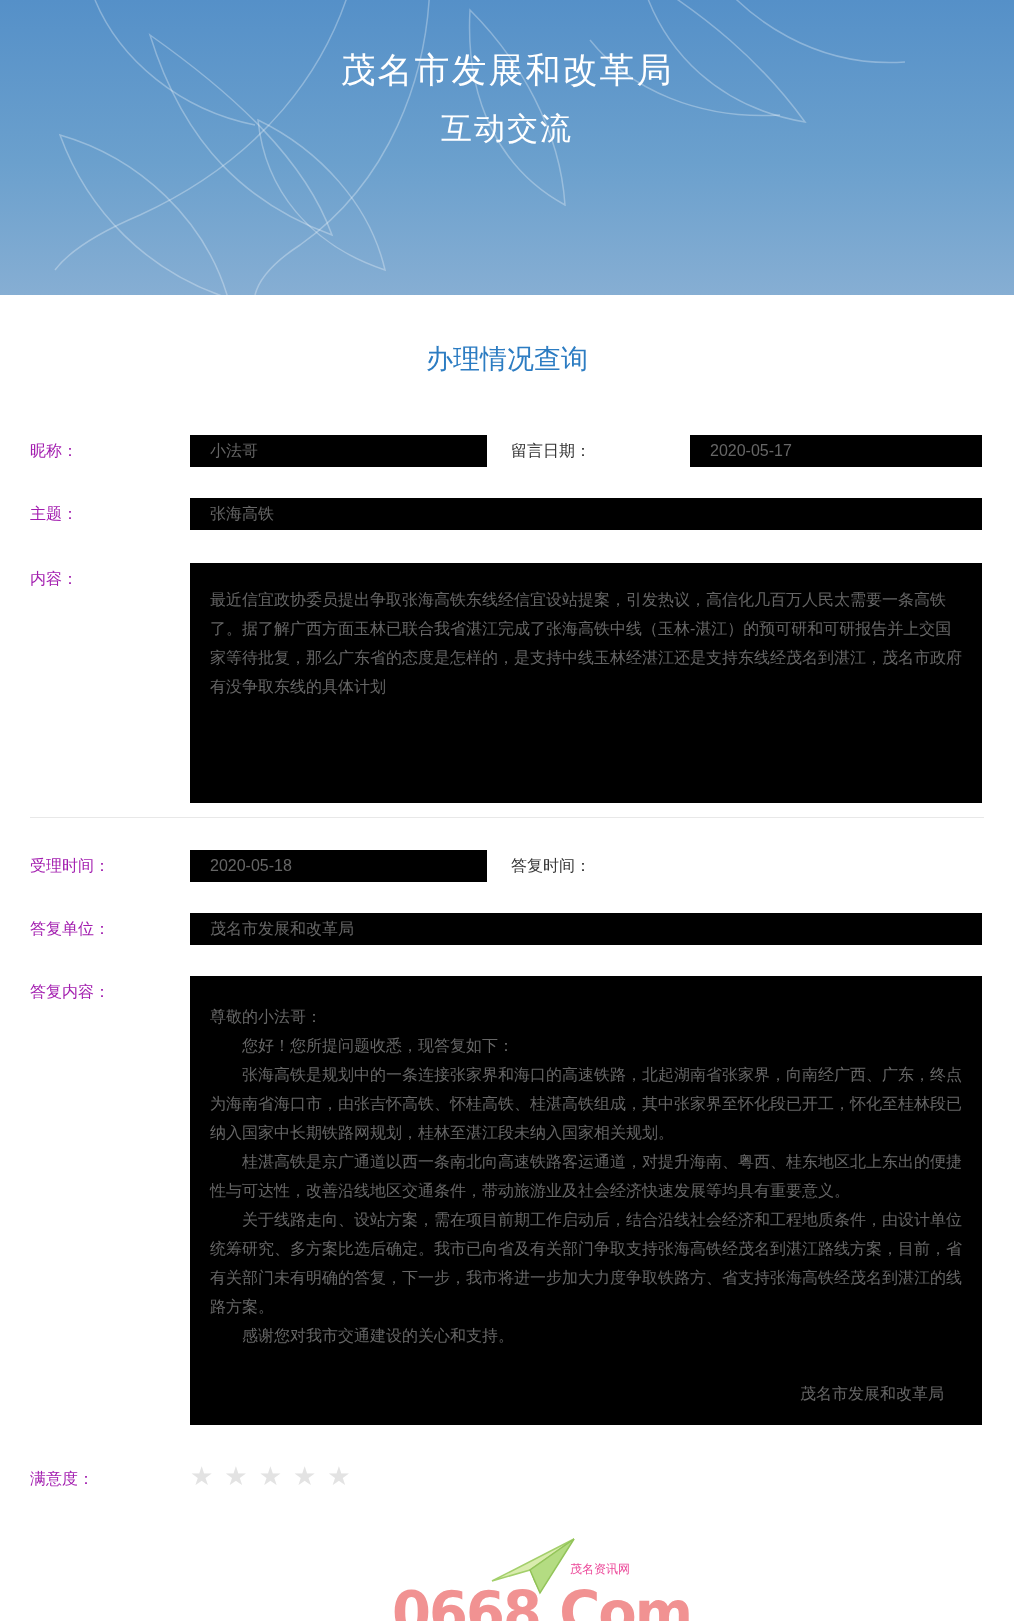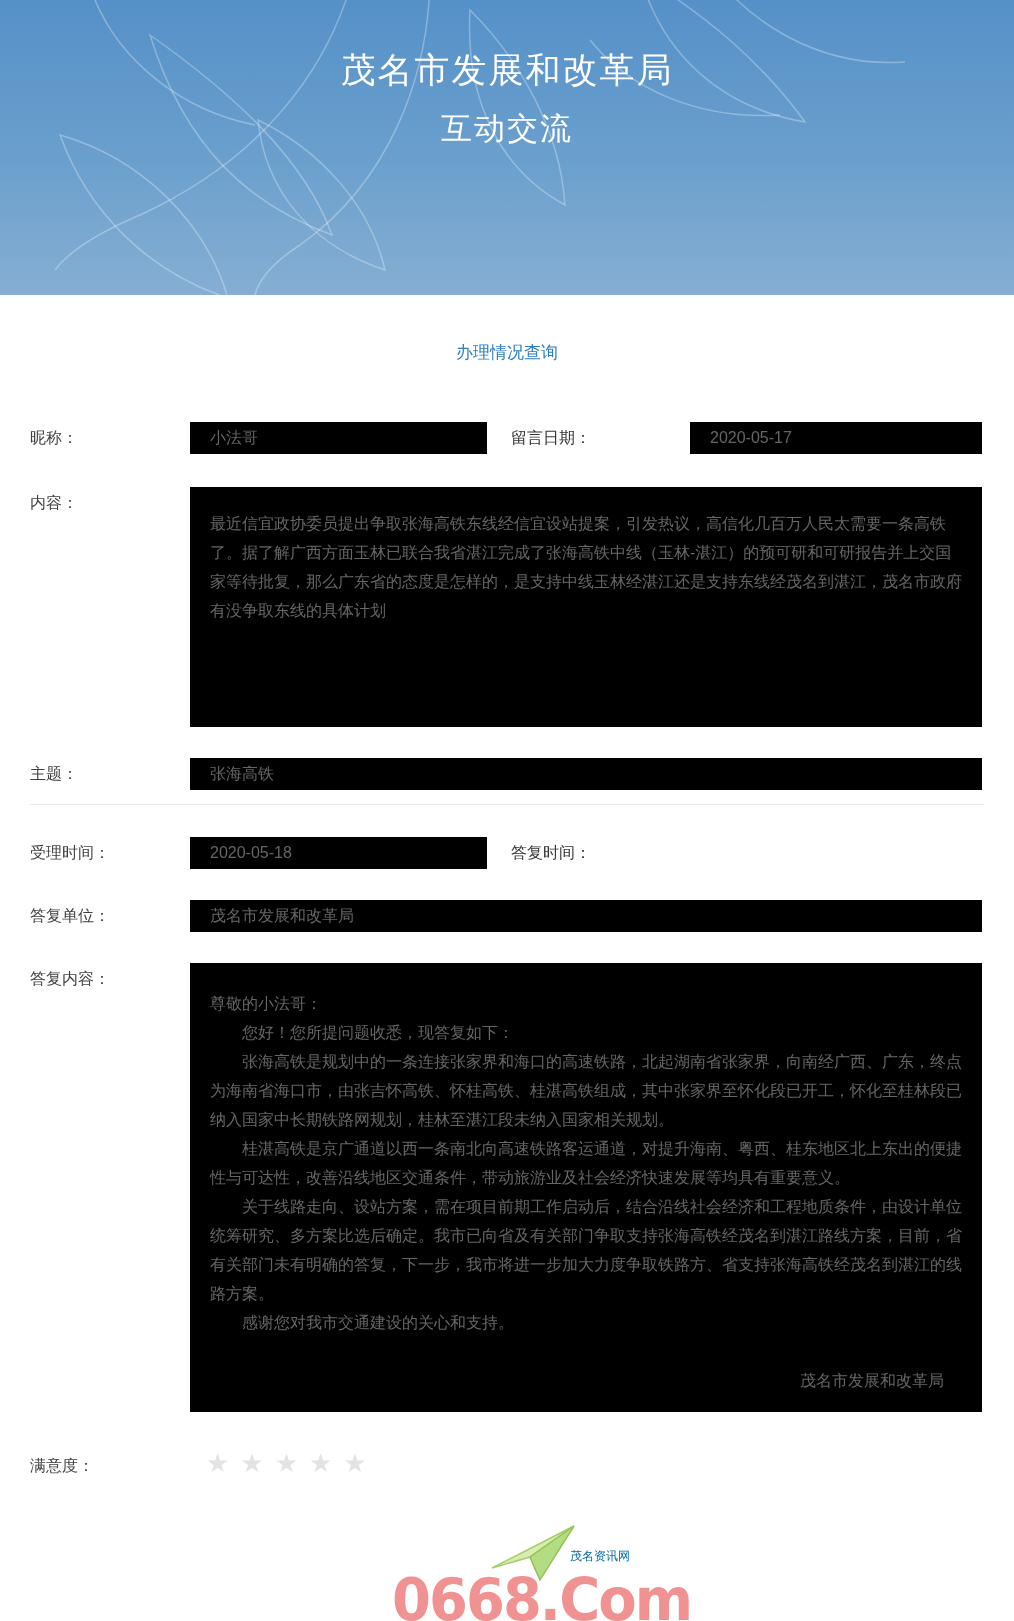--- a/index.html
+++ b/index.html
@@ -34,7 +34,7 @@
     margin-top: 46px;
     text-align: center;
     color: #2c7cc2;
-    font-size: 17px;
+    font-size: 27px;
     font-weight: normal;
   }
   .form-area { margin-top: 58px; }

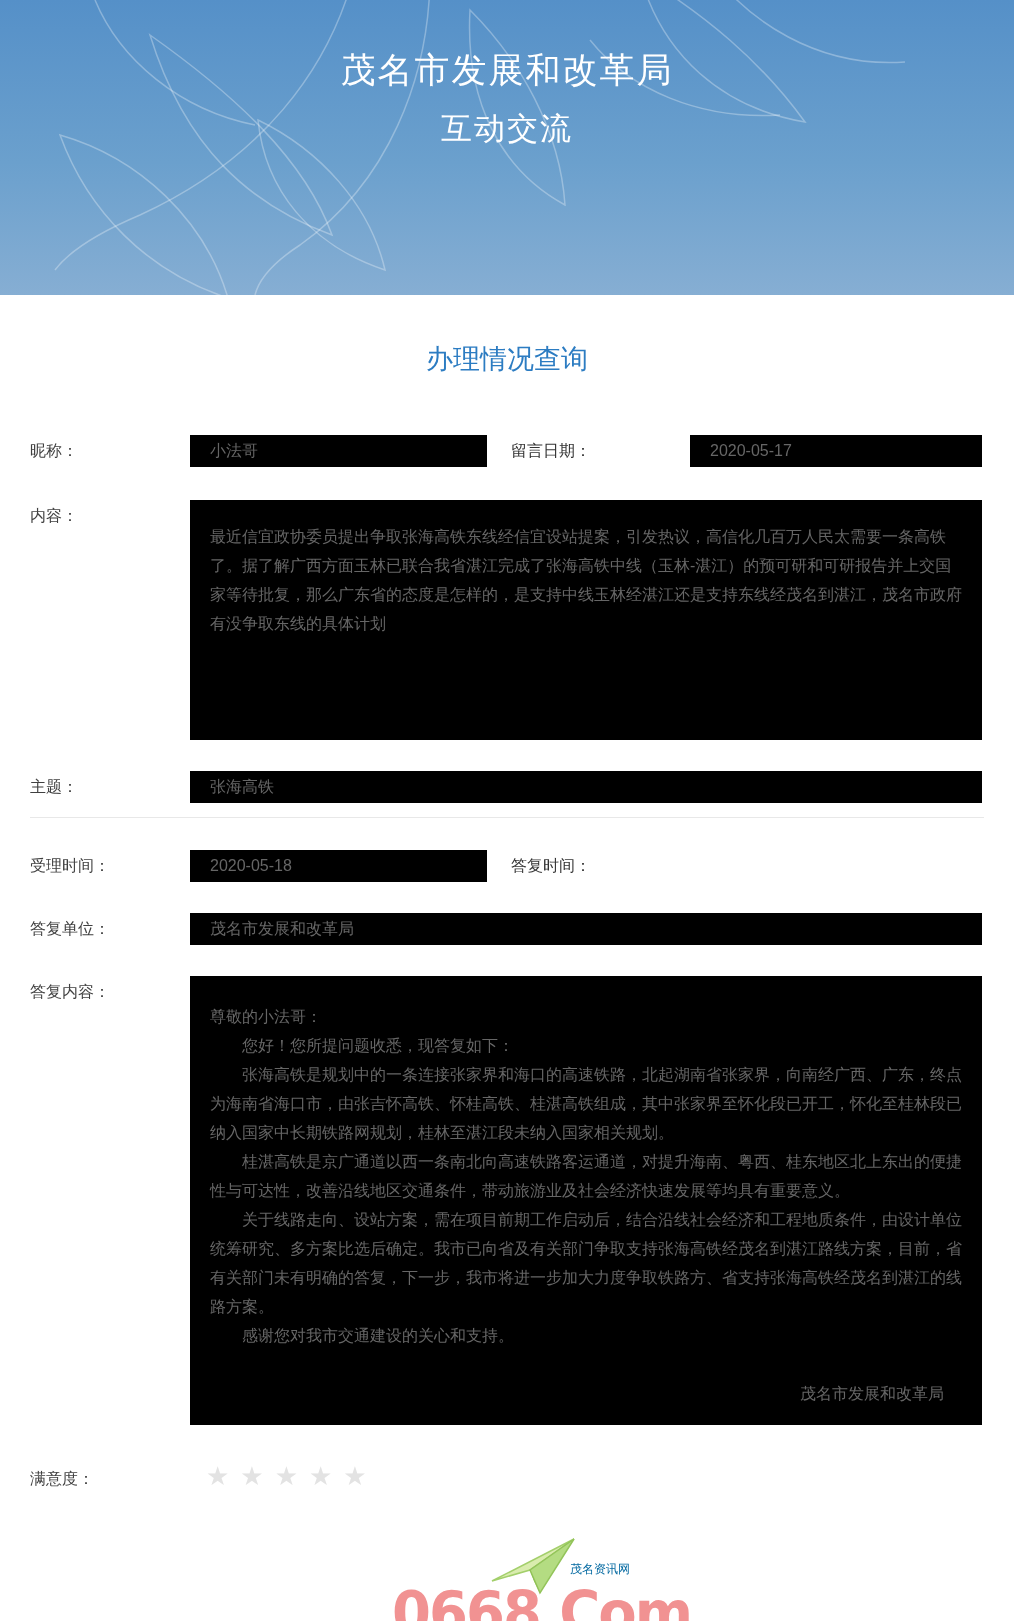--- a/index.html
+++ b/index.html
@@ -48,7 +48,7 @@
   .f-label {
     flex: 0 0 160px;
     font-size: 16px;
-    color: #404040;
+    color: #a21caf;
     padding-top: 6px;
     line-height: 20px;
   }

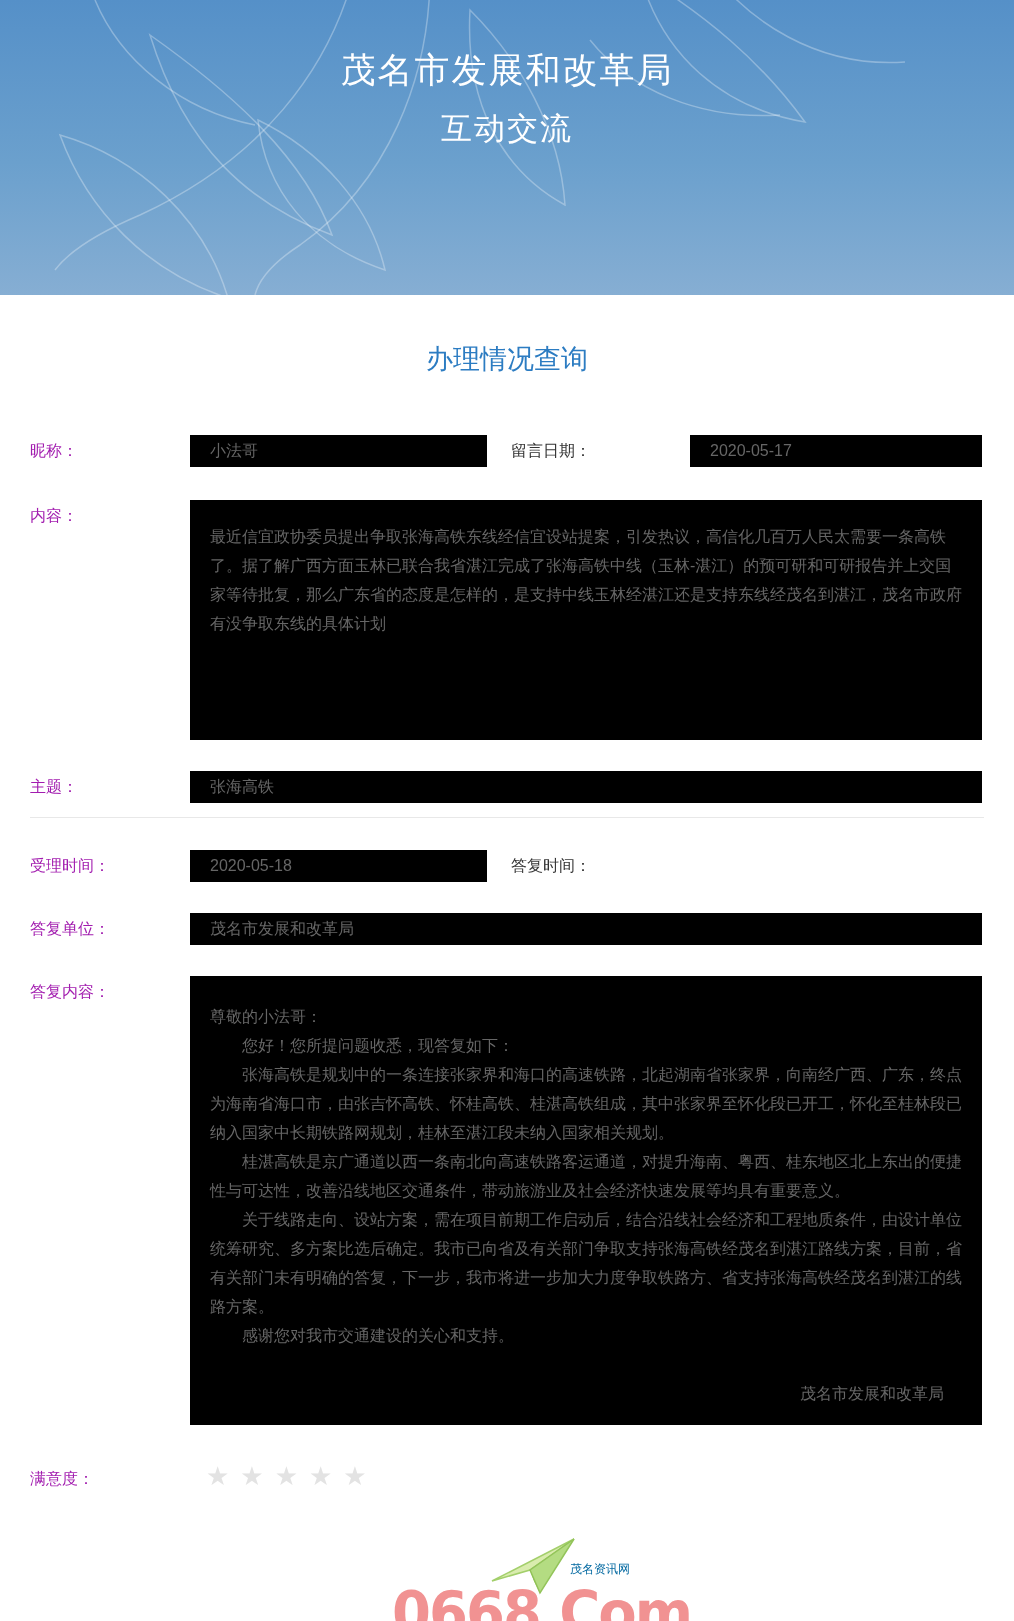--- a/index.html
+++ b/index.html
@@ -190,17 +190,17 @@
       </div>
     </div>
 
+    <div class="row gap-sm">
+      <div class="f-label">主题：</div>
+      <div class="field full">
+        <span>张海高铁</span>
+      </div>
+    </div>
+
     <div class="row gap-md">
       <div class="f-label">内容：</div>
       <div class="field area content-box">
         <div class="area-text">最近信宜政协委员提出争取张海高铁东线经信宜设站提案，引发热议，高信化几百万人民太需要一条高铁了。据了解广西方面玉林已联合我省湛江完成了张海高铁中线（玉林-湛江）的预可研和可研报告并上交国家等待批复，那么广东省的态度是怎样的，是支持中线玉林经湛江还是支持东线经茂名到湛江，茂名市政府有没争取东线的具体计划</div>
-      </div>
-    </div>
-
-    <div class="row gap-sm">
-      <div class="f-label">主题：</div>
-      <div class="field full">
-        <span>张海高铁</span>
       </div>
     </div>
   </div>

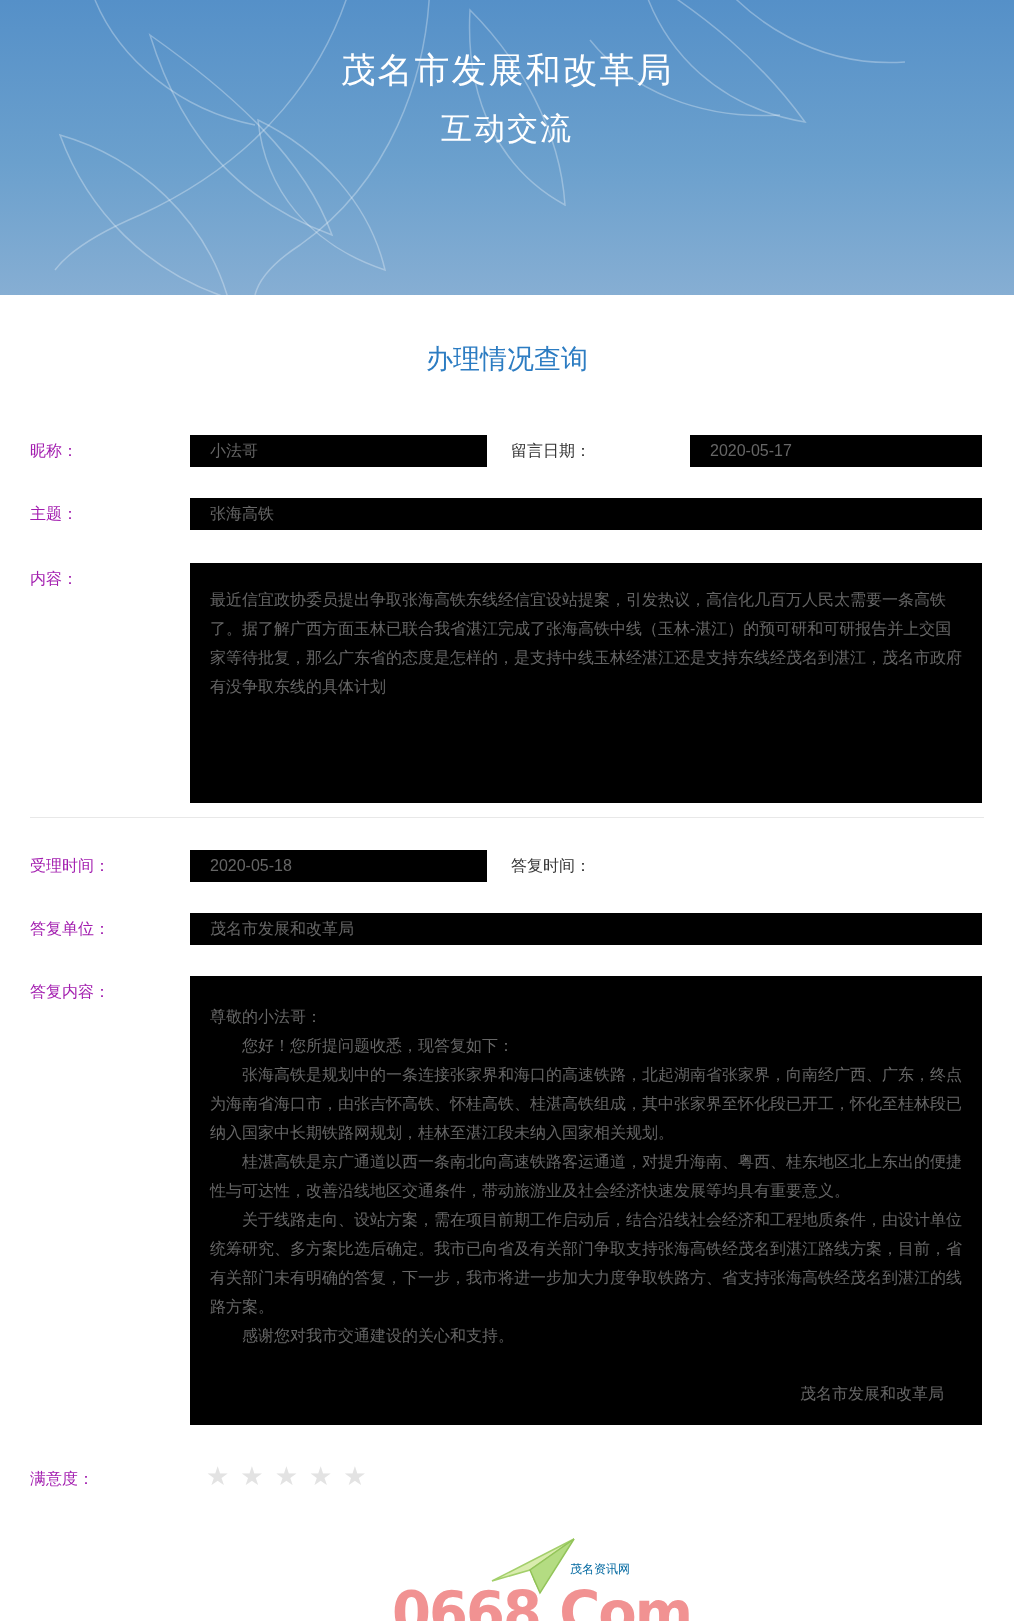--- a/index.html
+++ b/index.html
@@ -112,7 +112,7 @@
   .result-rows { margin-top: 32px; }
 
   
-  .stars-row { margin-top: 38px; align-items: flex-start; gap: 16px; }
+  .stars-row { margin-top: 38px; align-items: flex-start; }
   .stars { display: flex; gap: 11px; }
   .star {
     font-size: 26px;

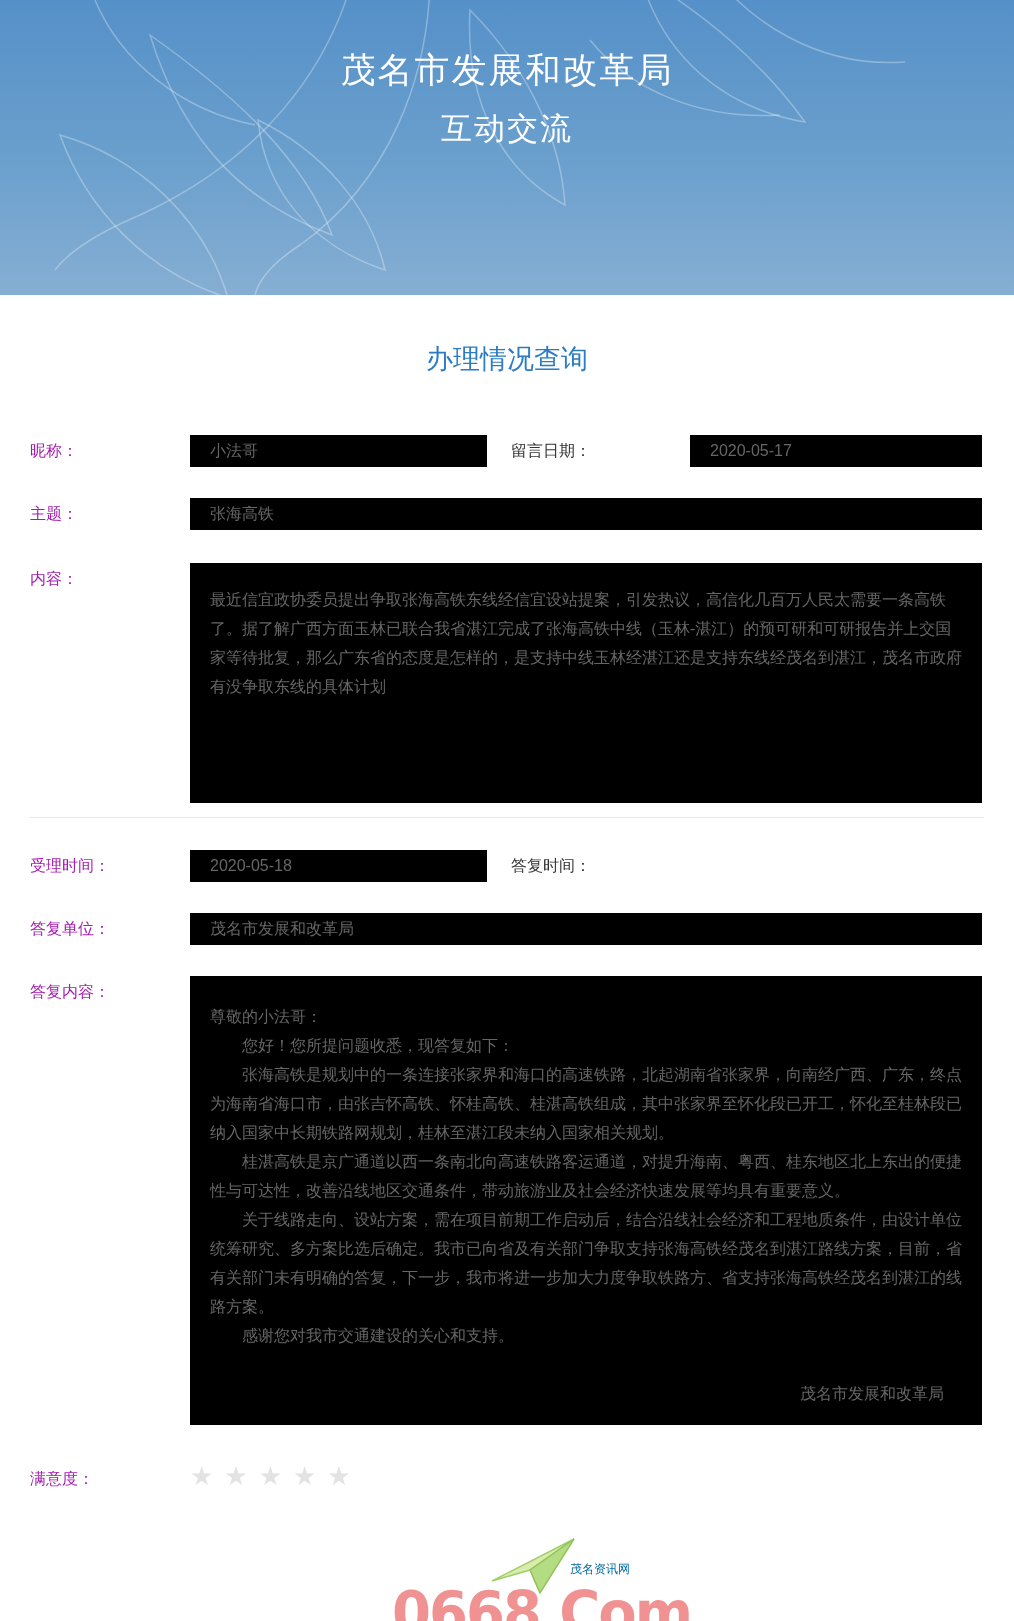--- a/index.html
+++ b/index.html
@@ -147,7 +147,7 @@
     left: 178px;
     top: 26px;
     font-size: 12px;
-    color: #0369a1;
+    color: #ec4899;
     white-space: nowrap;
   }
 </style>

